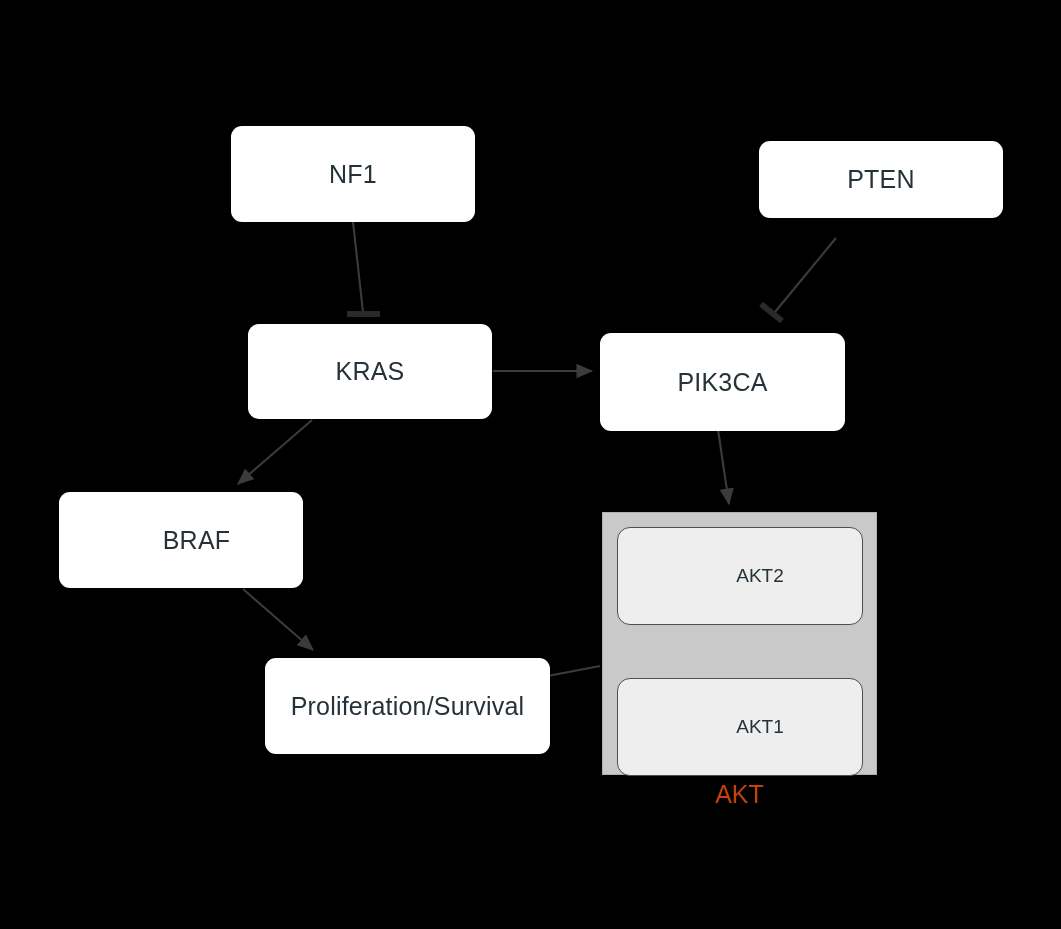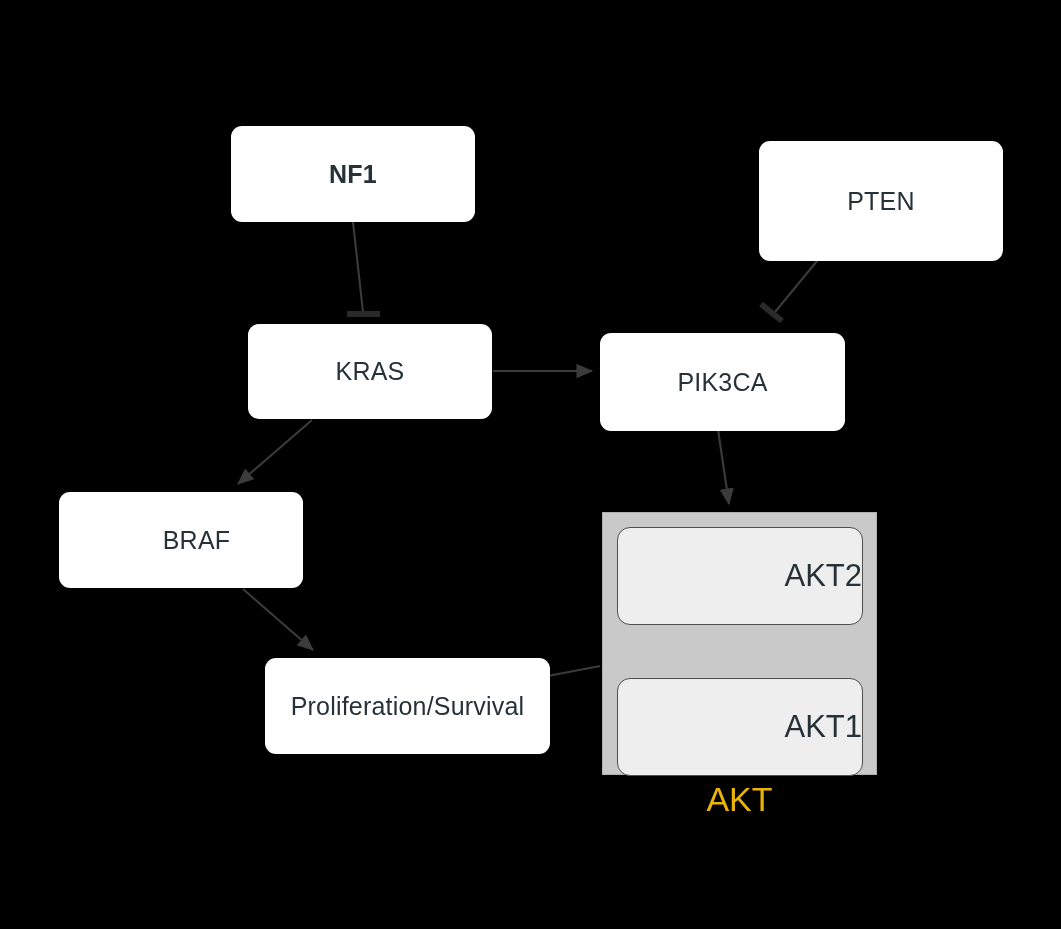--- a/index.html
+++ b/index.html
@@ -118,7 +118,7 @@
   </div>
   <div class="cluster-label" style="left:602px; top:780px; width:275px;">AKT</div>
 
-  <div class="node" style="left:231px; top:126px; width:244px; height:96px;font-weight:bold;">
+  <div class="node" style="left:231px; top:126px; width:244px; height:96px;">
     <span>NF1</span>
   </div>
 

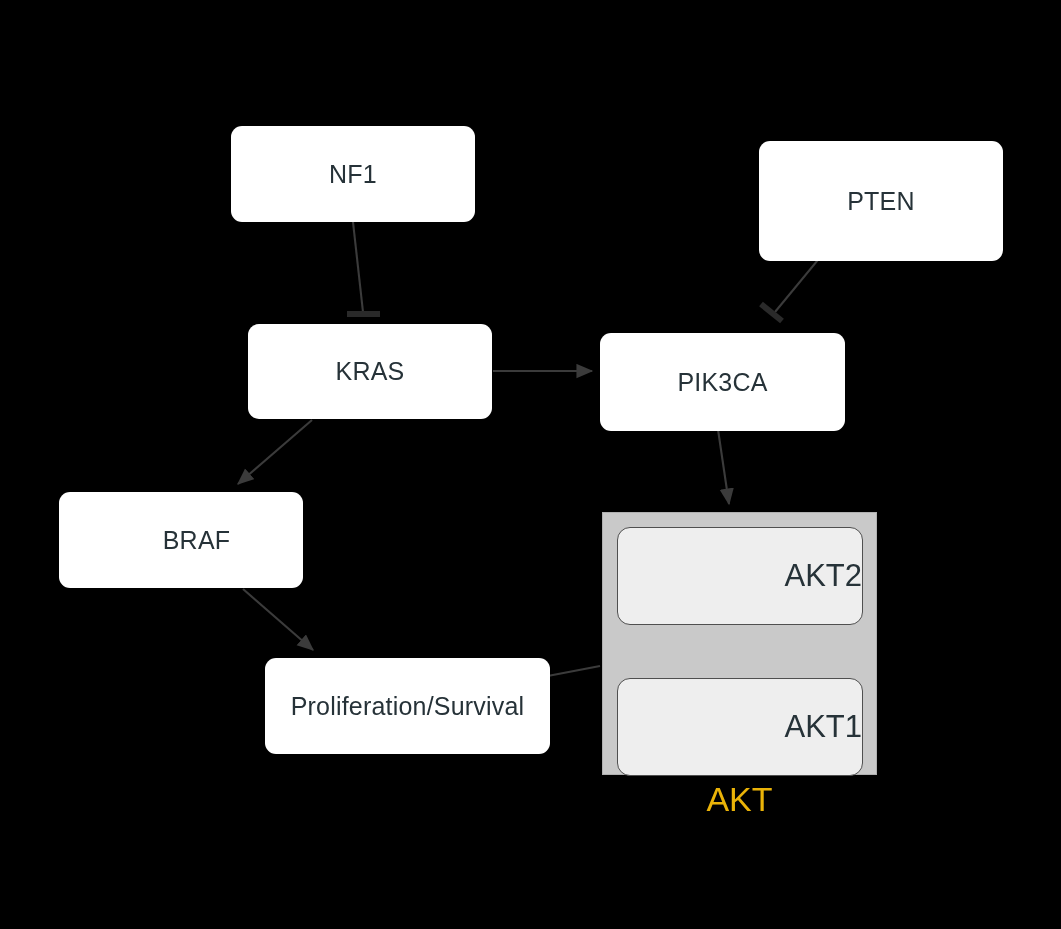--- a/index.html
+++ b/index.html
@@ -122,7 +122,7 @@
     <span>NF1</span>
   </div>
 
-  <div class="node" style="left:759px; top:141px; width:244px; height:120px;">
+  <div class="node" style="left:759px; top:141px; width:244px; height:77px;">
     <span>PTEN</span>
   </div>
 

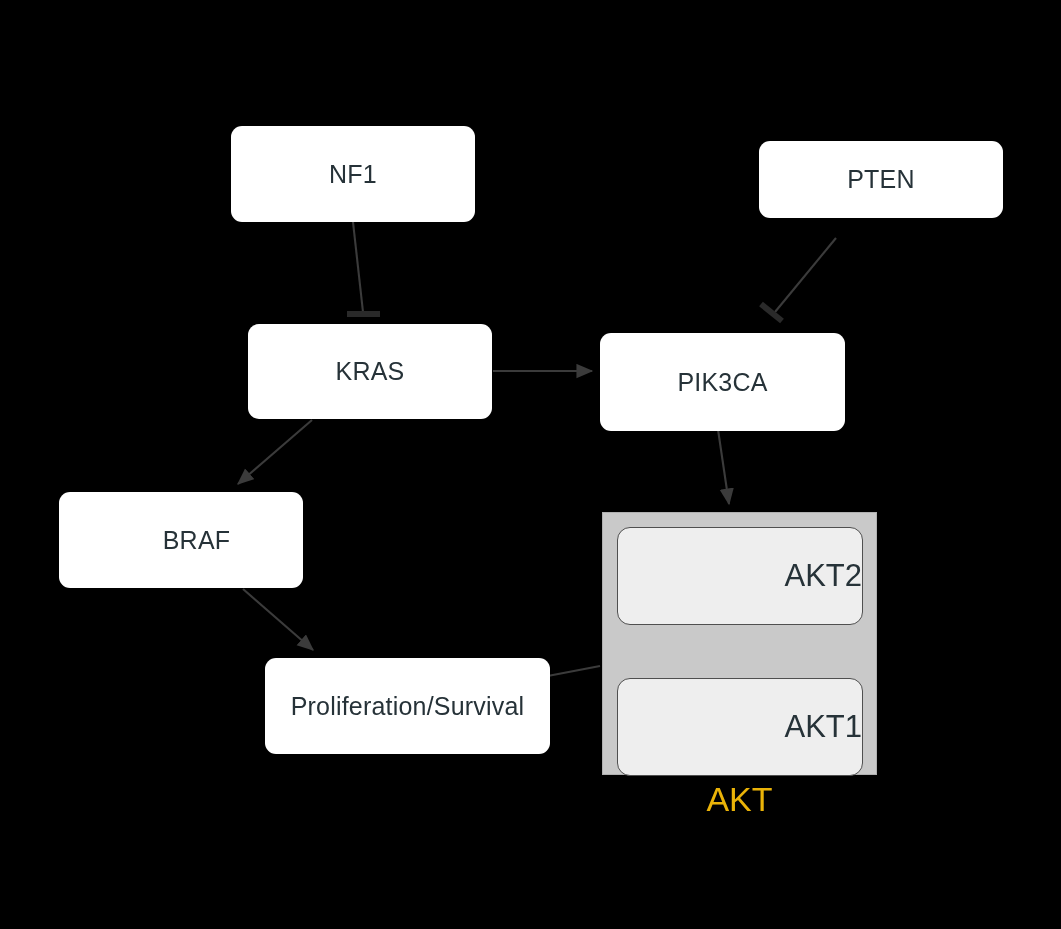--- a/index.html
+++ b/index.html
@@ -59,9 +59,9 @@
     border-radius: 13px;
     display: flex;
     align-items: center;
-    justify-content: flex-end;
+    justify-content: center;
     color: #263238;
-    font-size: 31px;
+    font-size: 19px;
     white-space: nowrap;
     padding-left: 40px;
   }

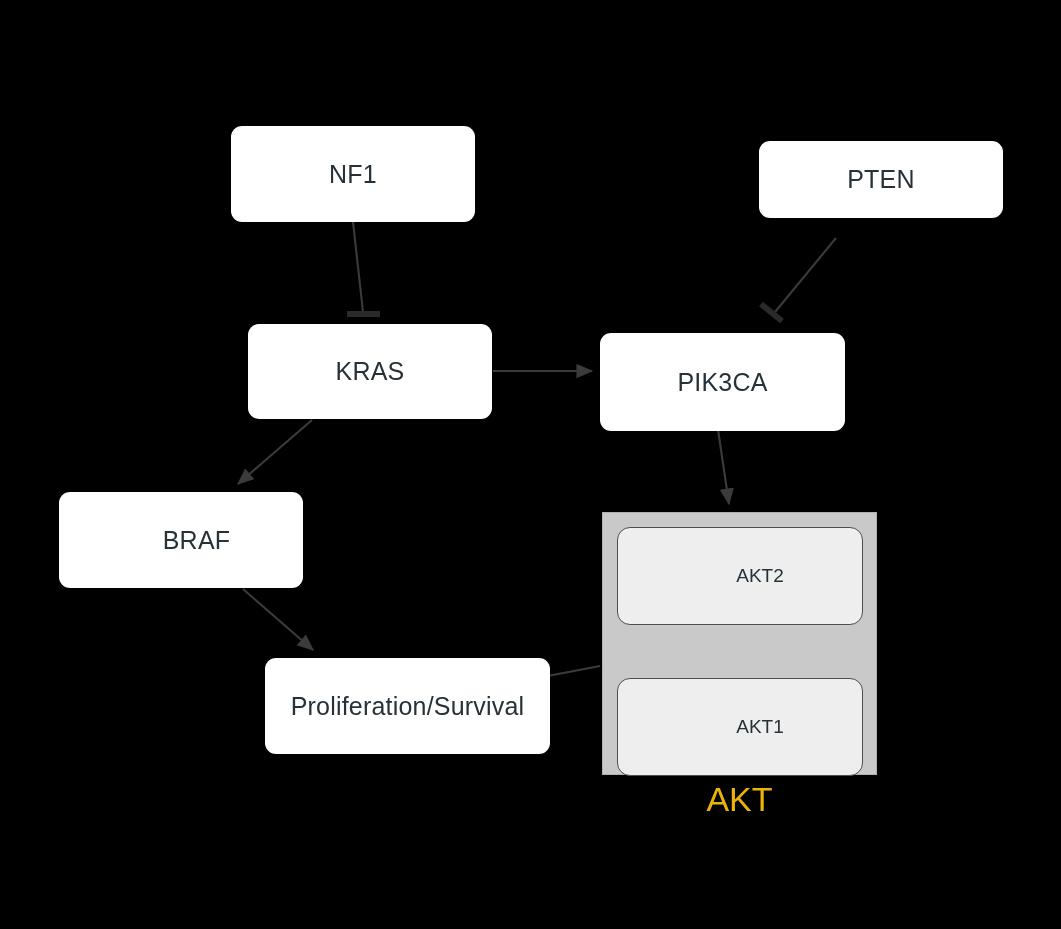--- a/index.html
+++ b/index.html
@@ -46,8 +46,8 @@
   }
   .cluster-label {
     position: absolute;
-    color: #eab308;
-    font-size: 34px;
+    color: #c2410c;
+    font-size: 25px;
     text-align: center;
     white-space: nowrap;
   }

